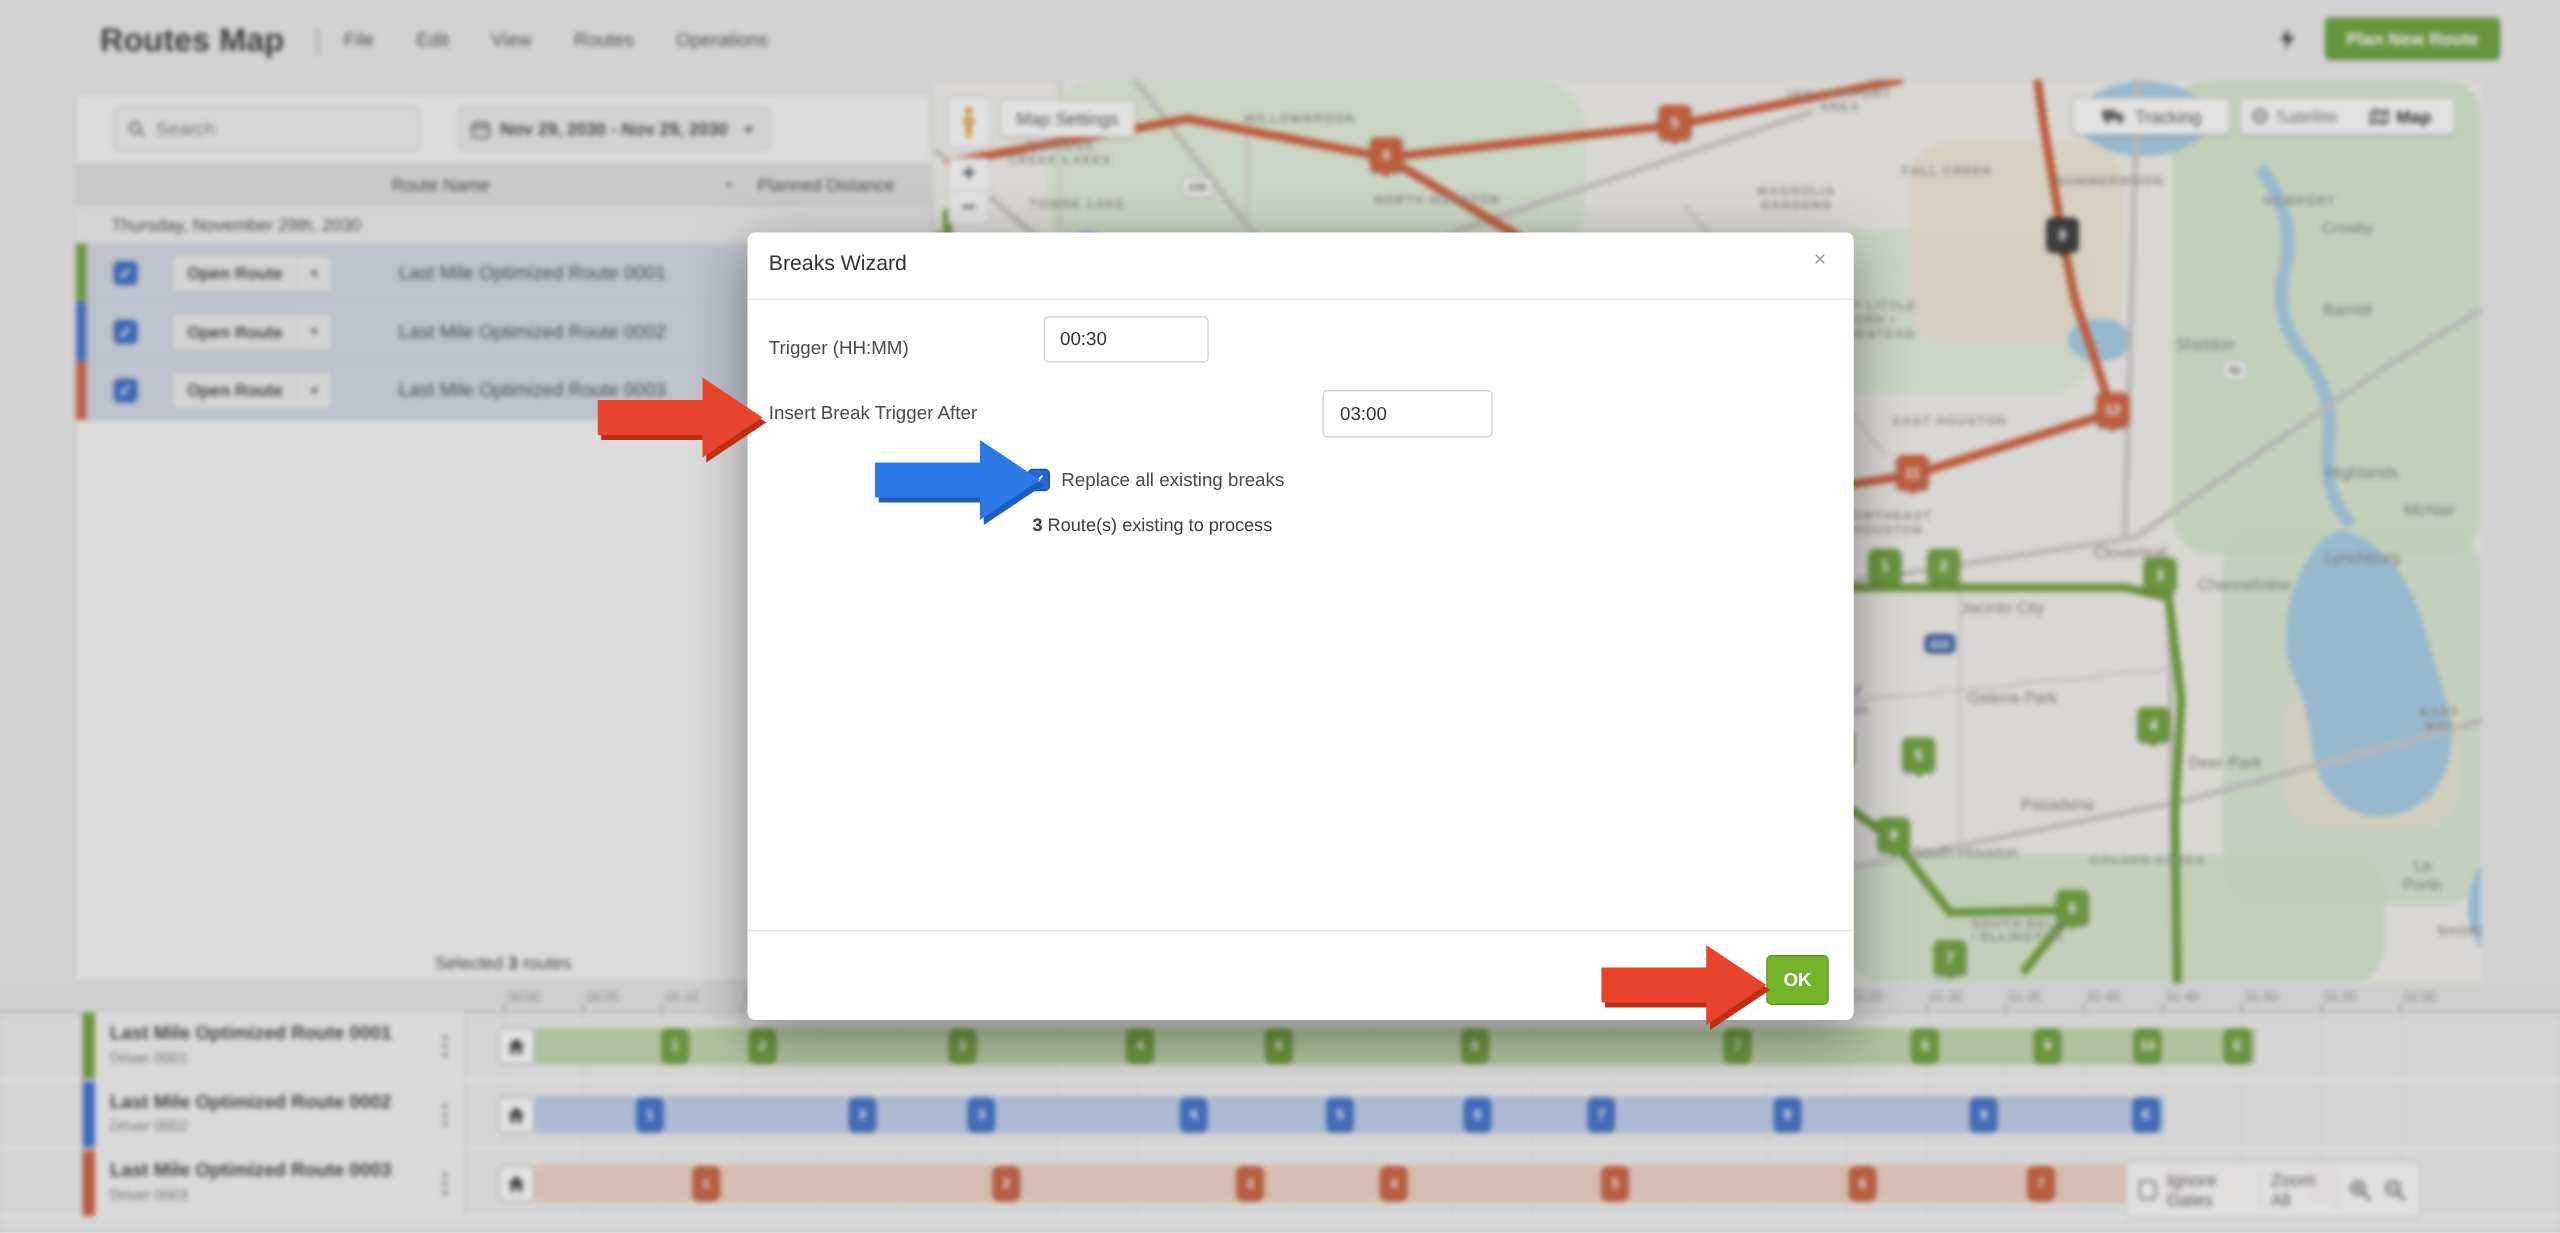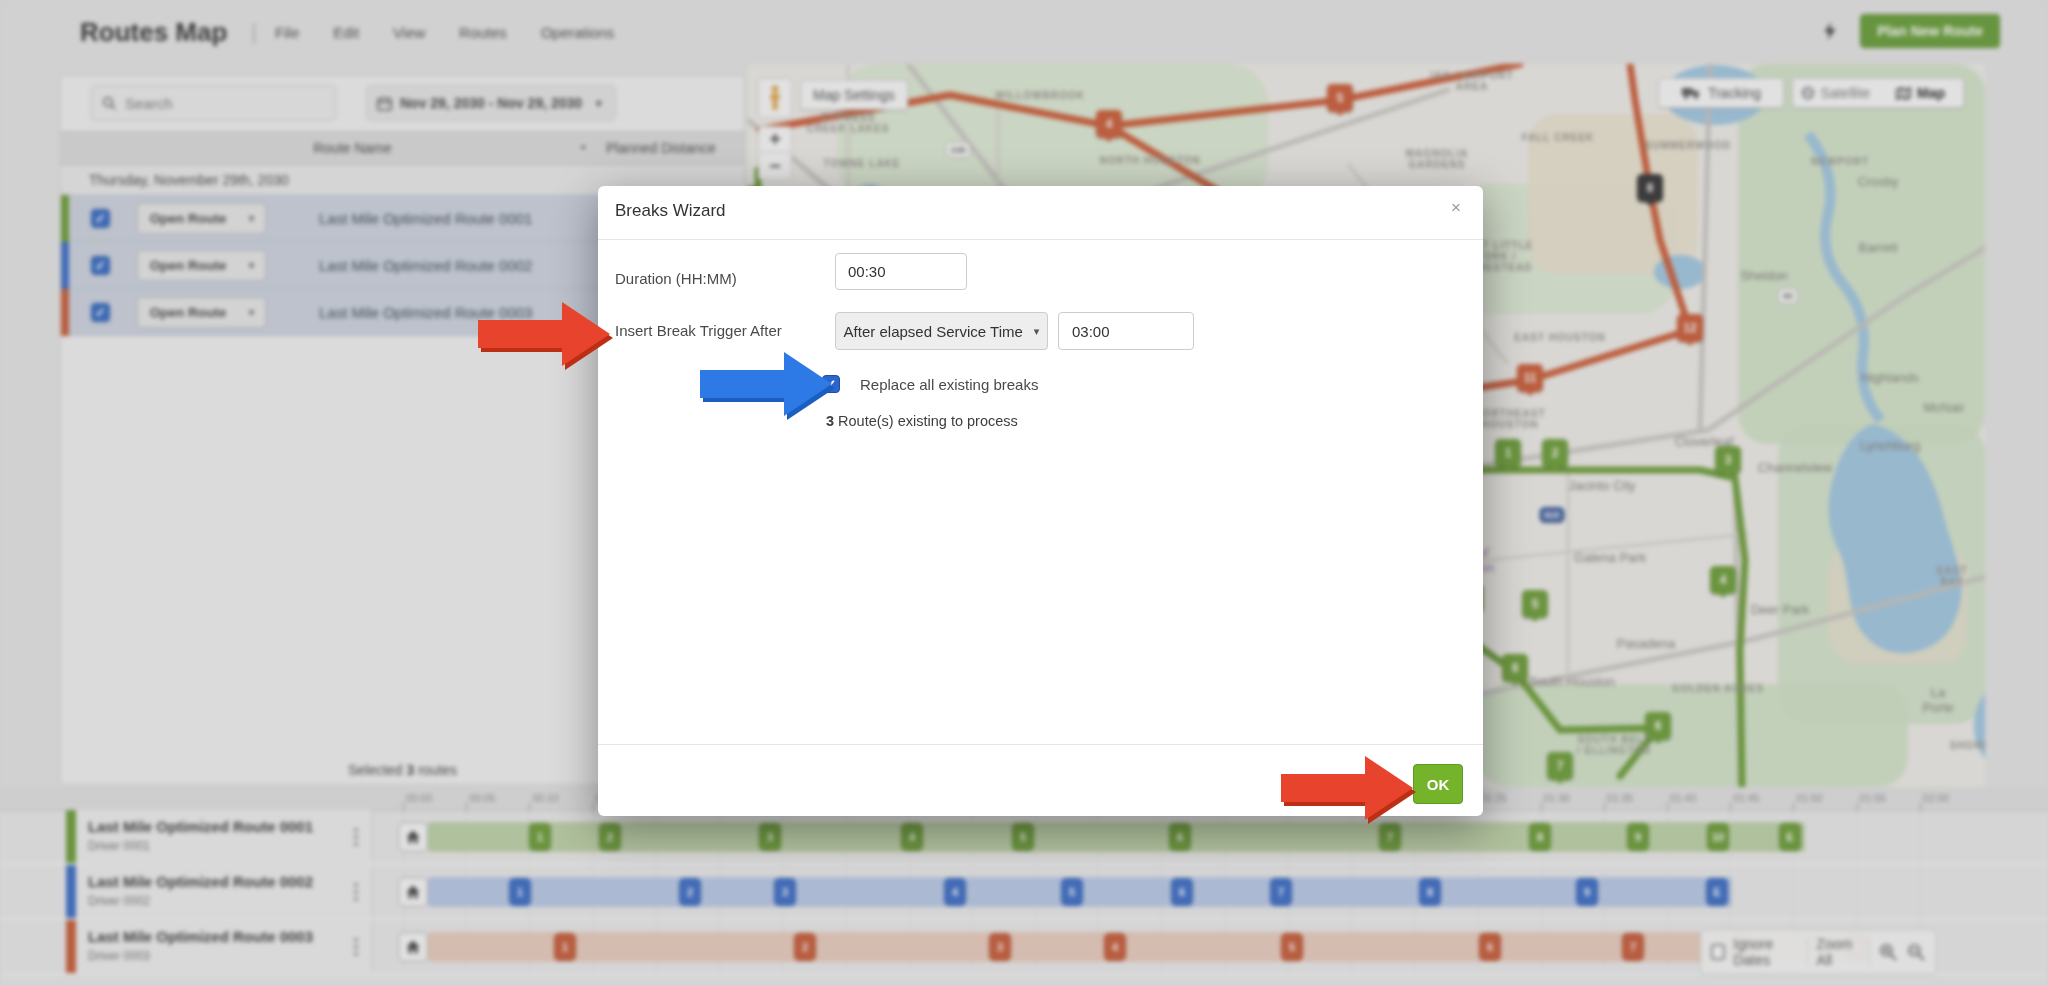--- a/index.html
+++ b/index.html
@@ -546,7 +546,7 @@
     <button id="modal-close">×</button>
     <div id="modal-hr1"></div>
 
-    <div class="m-label" id="duration-label">Duration (HH:MM)</div>
+    <div class="m-label" id="duration-label">Trigger (HH:MM)</div>
     <input id="duration-input" value="00:30" style="">
 
     <div class="m-label" id="trigger-label">Insert Break Trigger After</div>

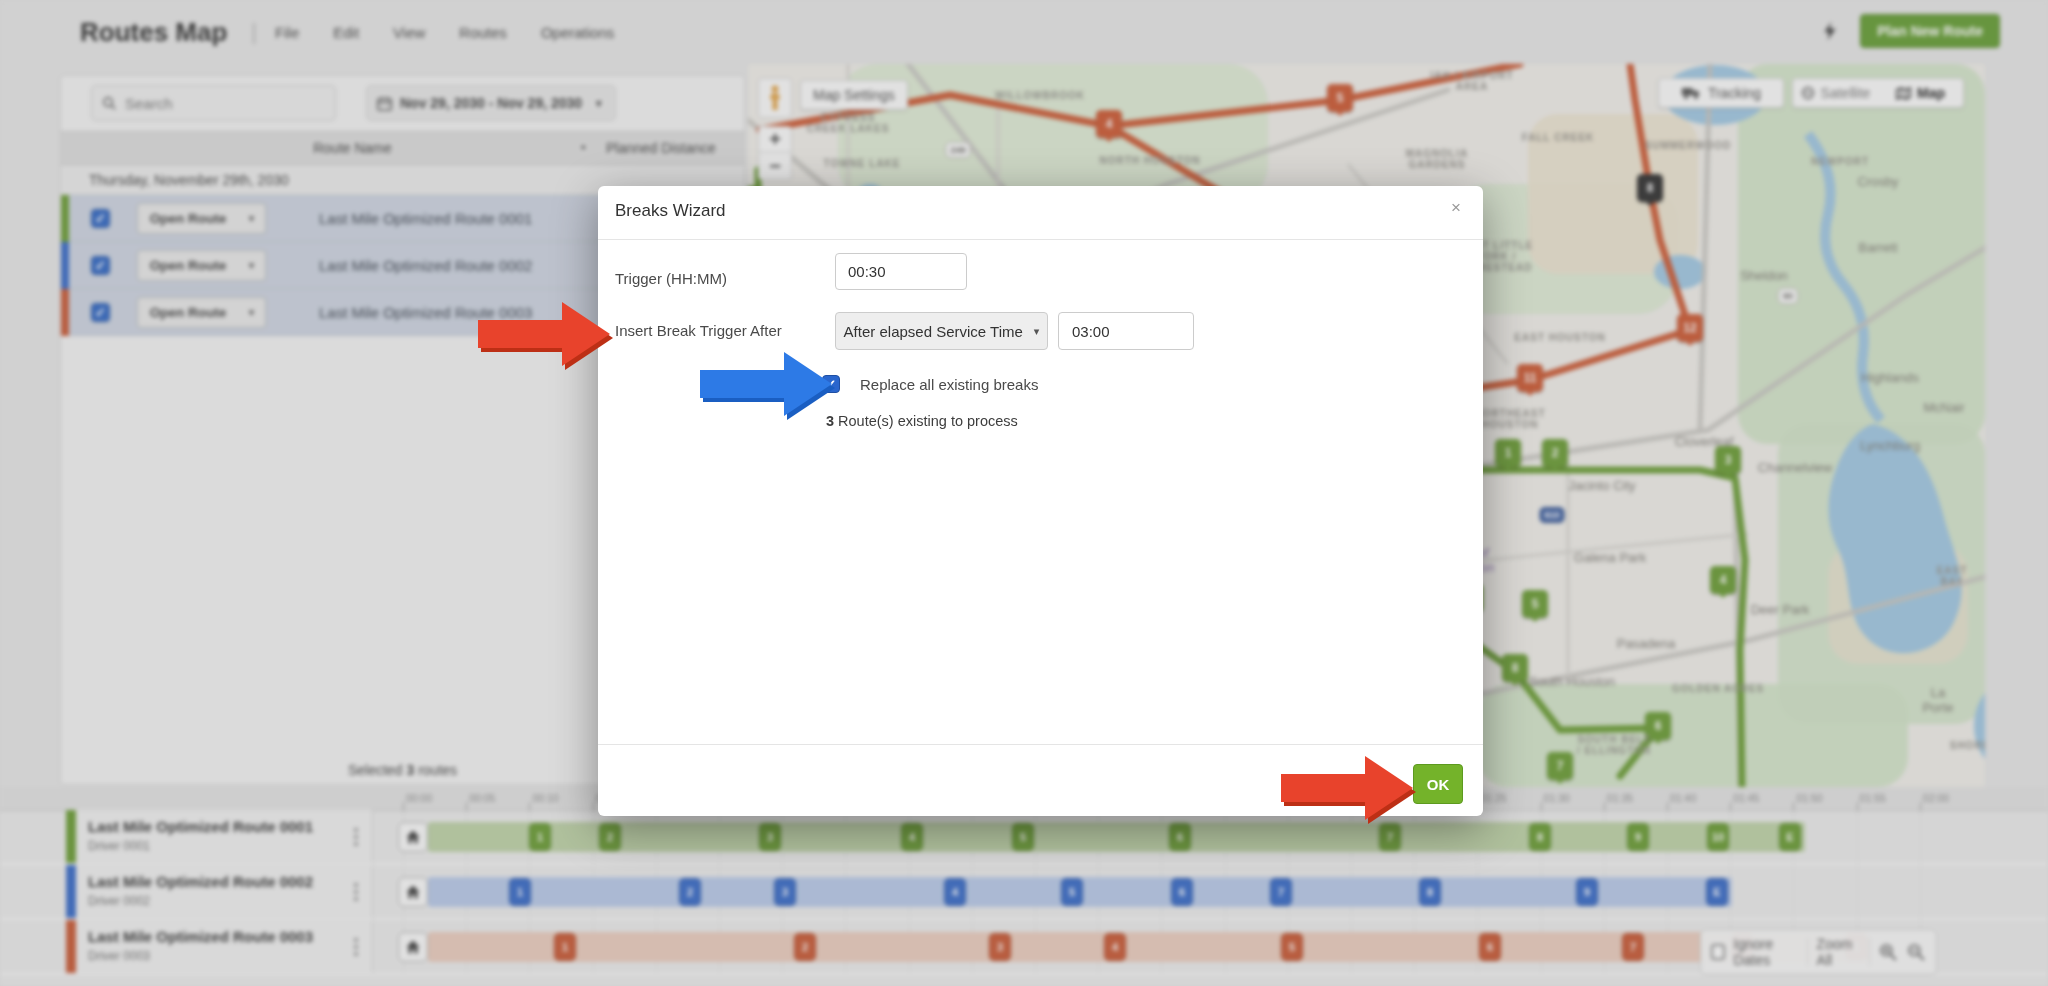--- a/index.html
+++ b/index.html
@@ -550,10 +550,6 @@
     <input id="duration-input" value="00:30" style="">
 
     <div class="m-label" id="trigger-label">Insert Break Trigger After</div>
-    <div id="trigger-select">
-      <span>After elapsed Service Time</span>
-      <span class="caret">▾</span>
-    </div>
     <input id="trigger-time-input" value="03:00" style="">
 
     <div id="replace-row">

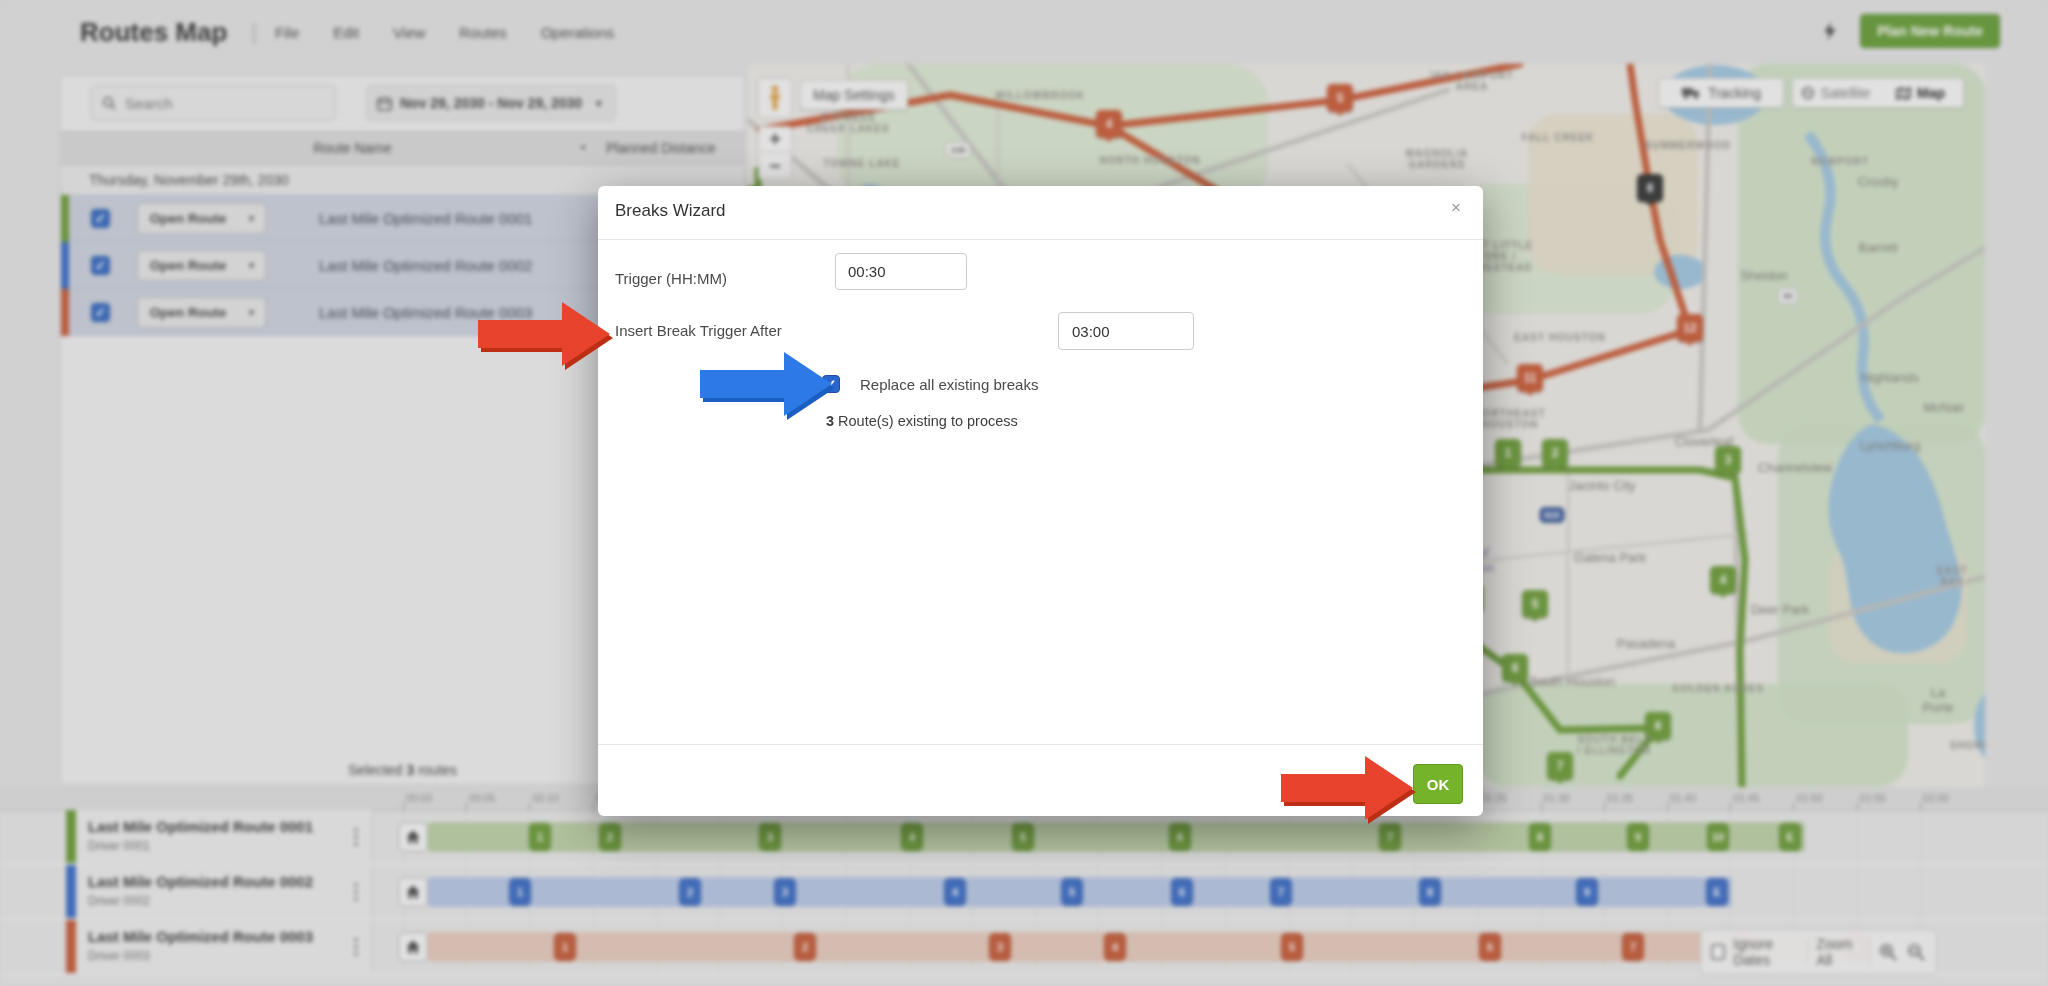--- a/index.html
+++ b/index.html
@@ -101,7 +101,7 @@
   #trigger-label { top:136px; }
   #trigger-select { position:absolute; left:237px; top:126px; width:213px; height:38px; background:#eee; border:1px solid #ccc; border-radius:4px; display:flex; align-items:center; justify-content:center; gap:5px; font-size:15px; color:#333; font-family:inherit; }
   #trigger-time-input { position:absolute; left:460px; top:126px; width:136px; height:38px; border:1px solid #ccc; border-radius:4px; padding:0 13px; font-size:15px; color:#333; font-family:inherit; outline:none; }
-  #replace-row { position:absolute; left:224px; top:189px; display:flex; align-items:center; gap:20px; }
+  #replace-row { position:absolute; left:224px; top:189px; display:flex; align-items:center; gap:9px; }
   #replace-cb { position:relative; width:18px; height:18px; }
   #count-row { position:absolute; left:228px; top:227px; font-size:14.5px; color:#3d3d3d; }
   #count-row b { margin-right:4px; }

